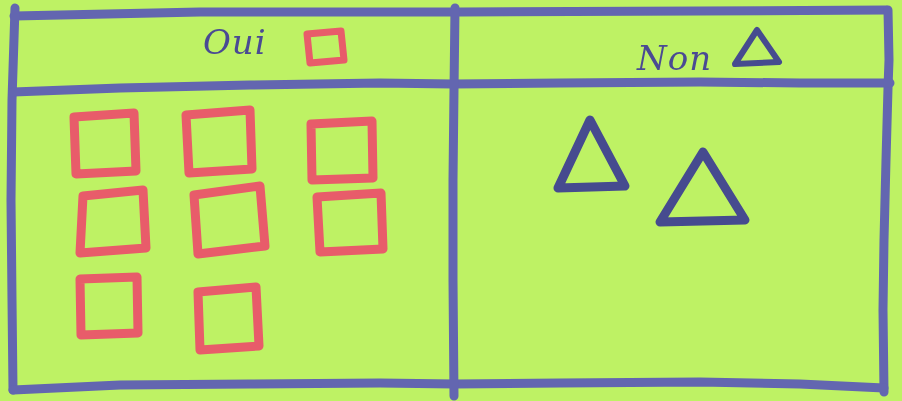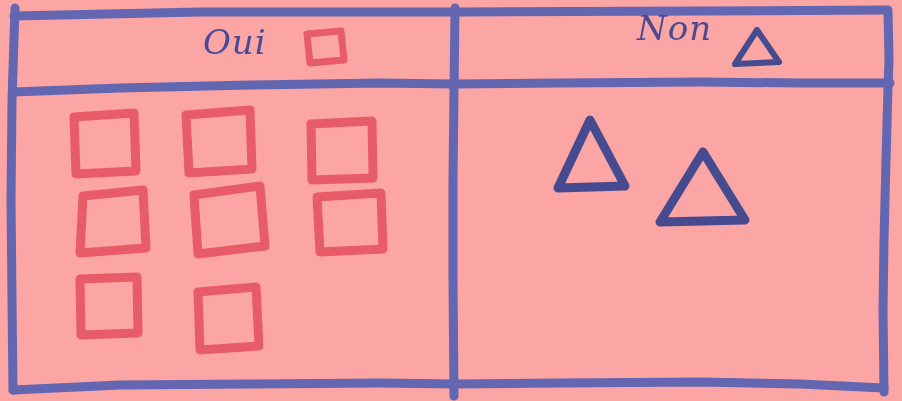--- a/index.html
+++ b/index.html
@@ -14,7 +14,7 @@
     position: relative;
     width: 902px;
     height: 401px;
-    background: #fca5a5;
+    background: #bef264;
     overflow: hidden;
   }
   #sketch {

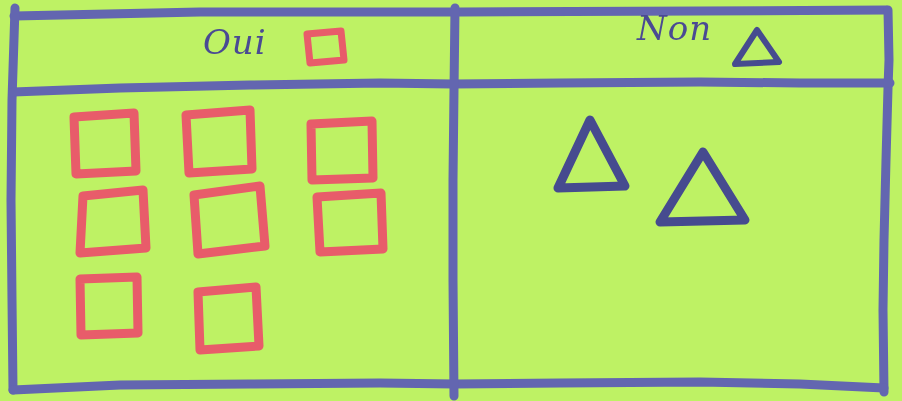--- a/index.html
+++ b/index.html
@@ -35,7 +35,7 @@
     user-select: none;
   }
   #label-oui { left: 203px; top: 22px; }
-  #label-non { left: 637px; top: 8px; text-align: right; }
+  #label-non { left: 637px; top: 38px; text-align: right; }
 </style>
 </head>
 <body>

